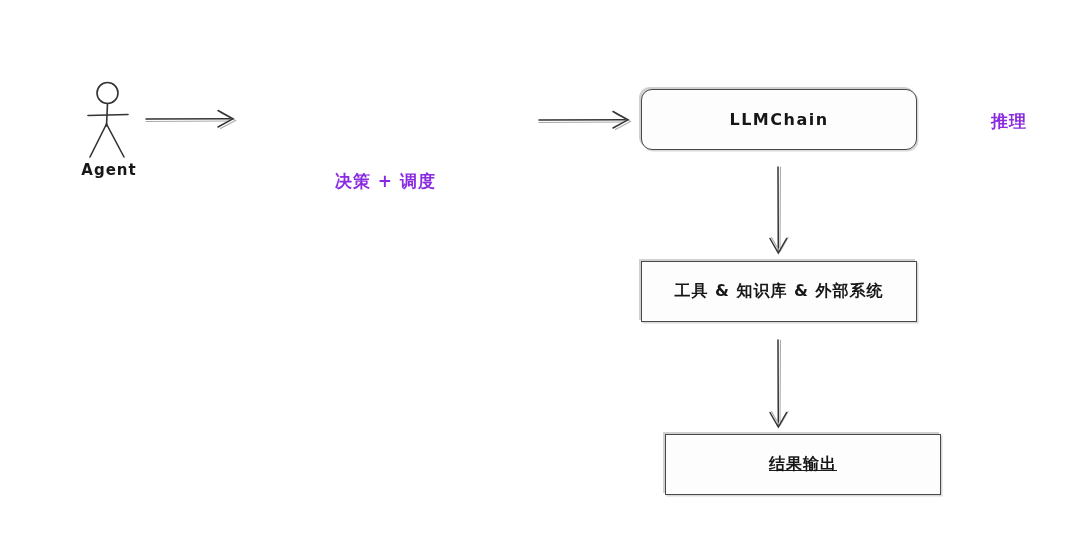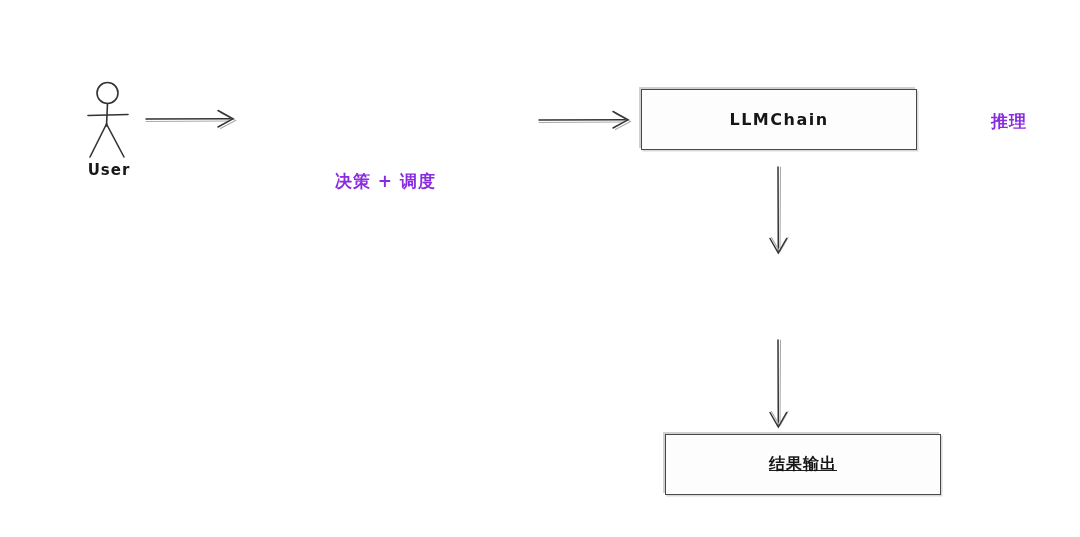--- a/index.html
+++ b/index.html
@@ -32,7 +32,7 @@
   }
   .node-label.latin { letter-spacing: 1.5px; font-weight: 700; }
   .node-agent    { left: 248px; top:  88px; width: 275px; height: 61px; }
-  .node-llmchain { left: 641px; top:  89px; width: 276px; height: 61px; }
+  .node-llmchain { left: 641px; top:  89px; width: 276px; height: 61px; border-radius: 11px; }
   .node-tools    { left: 641px; top: 261px; width: 276px; height: 61px; }
   .node-output   { left: 665px; top: 434px; width: 276px; height: 61px; text-decoration: underline; }
   .annotation {

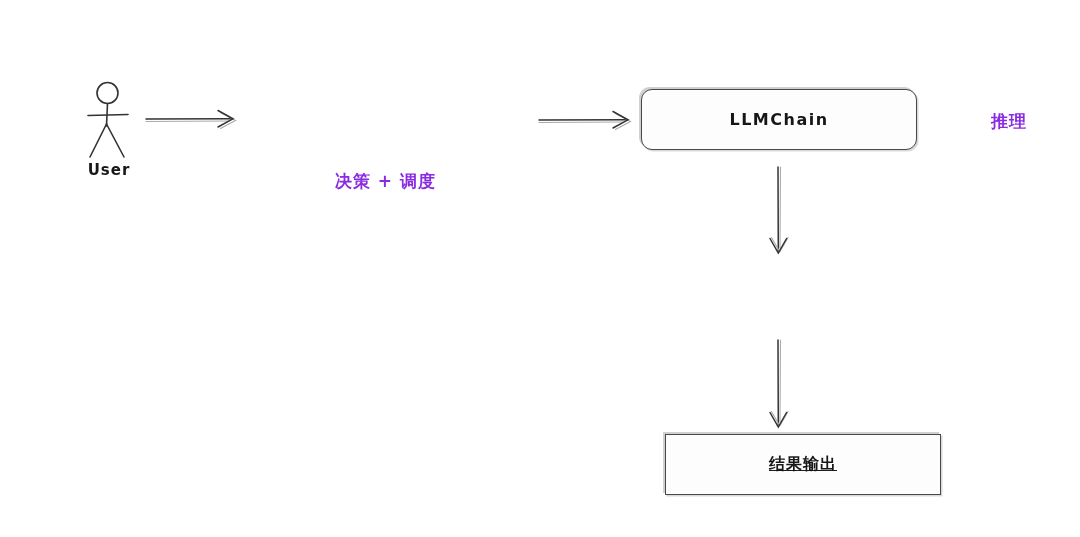--- a/index.html
+++ b/index.html
@@ -92,7 +92,7 @@
     </g>
   </svg>
 
-  <div class="actor-label">User</div>
+  <div class="actor-label">Agent</div>
 
 
   <div class="node node-llmchain">

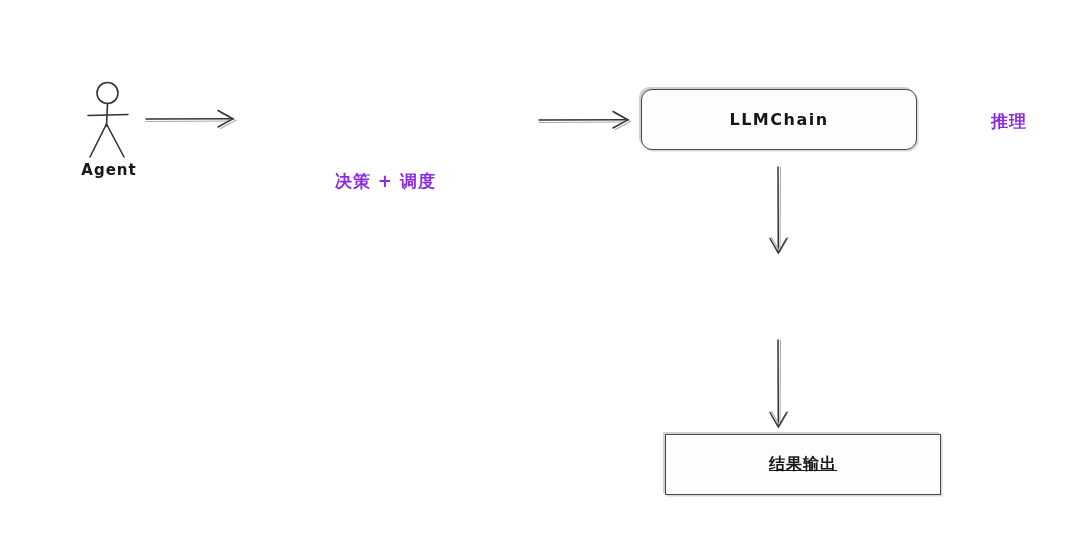--- a/index.html
+++ b/index.html
@@ -99,6 +99,9 @@
     <span class="node-label latin">LLMChain</span>
   </div>
 
+  <div class="node node-tools">
+    <span class="node-label">工具 &amp; 知识库 &amp; 外部系统</span>
+  </div>
 
   <div class="node node-output">
     <span class="node-label">结果输出</span>

